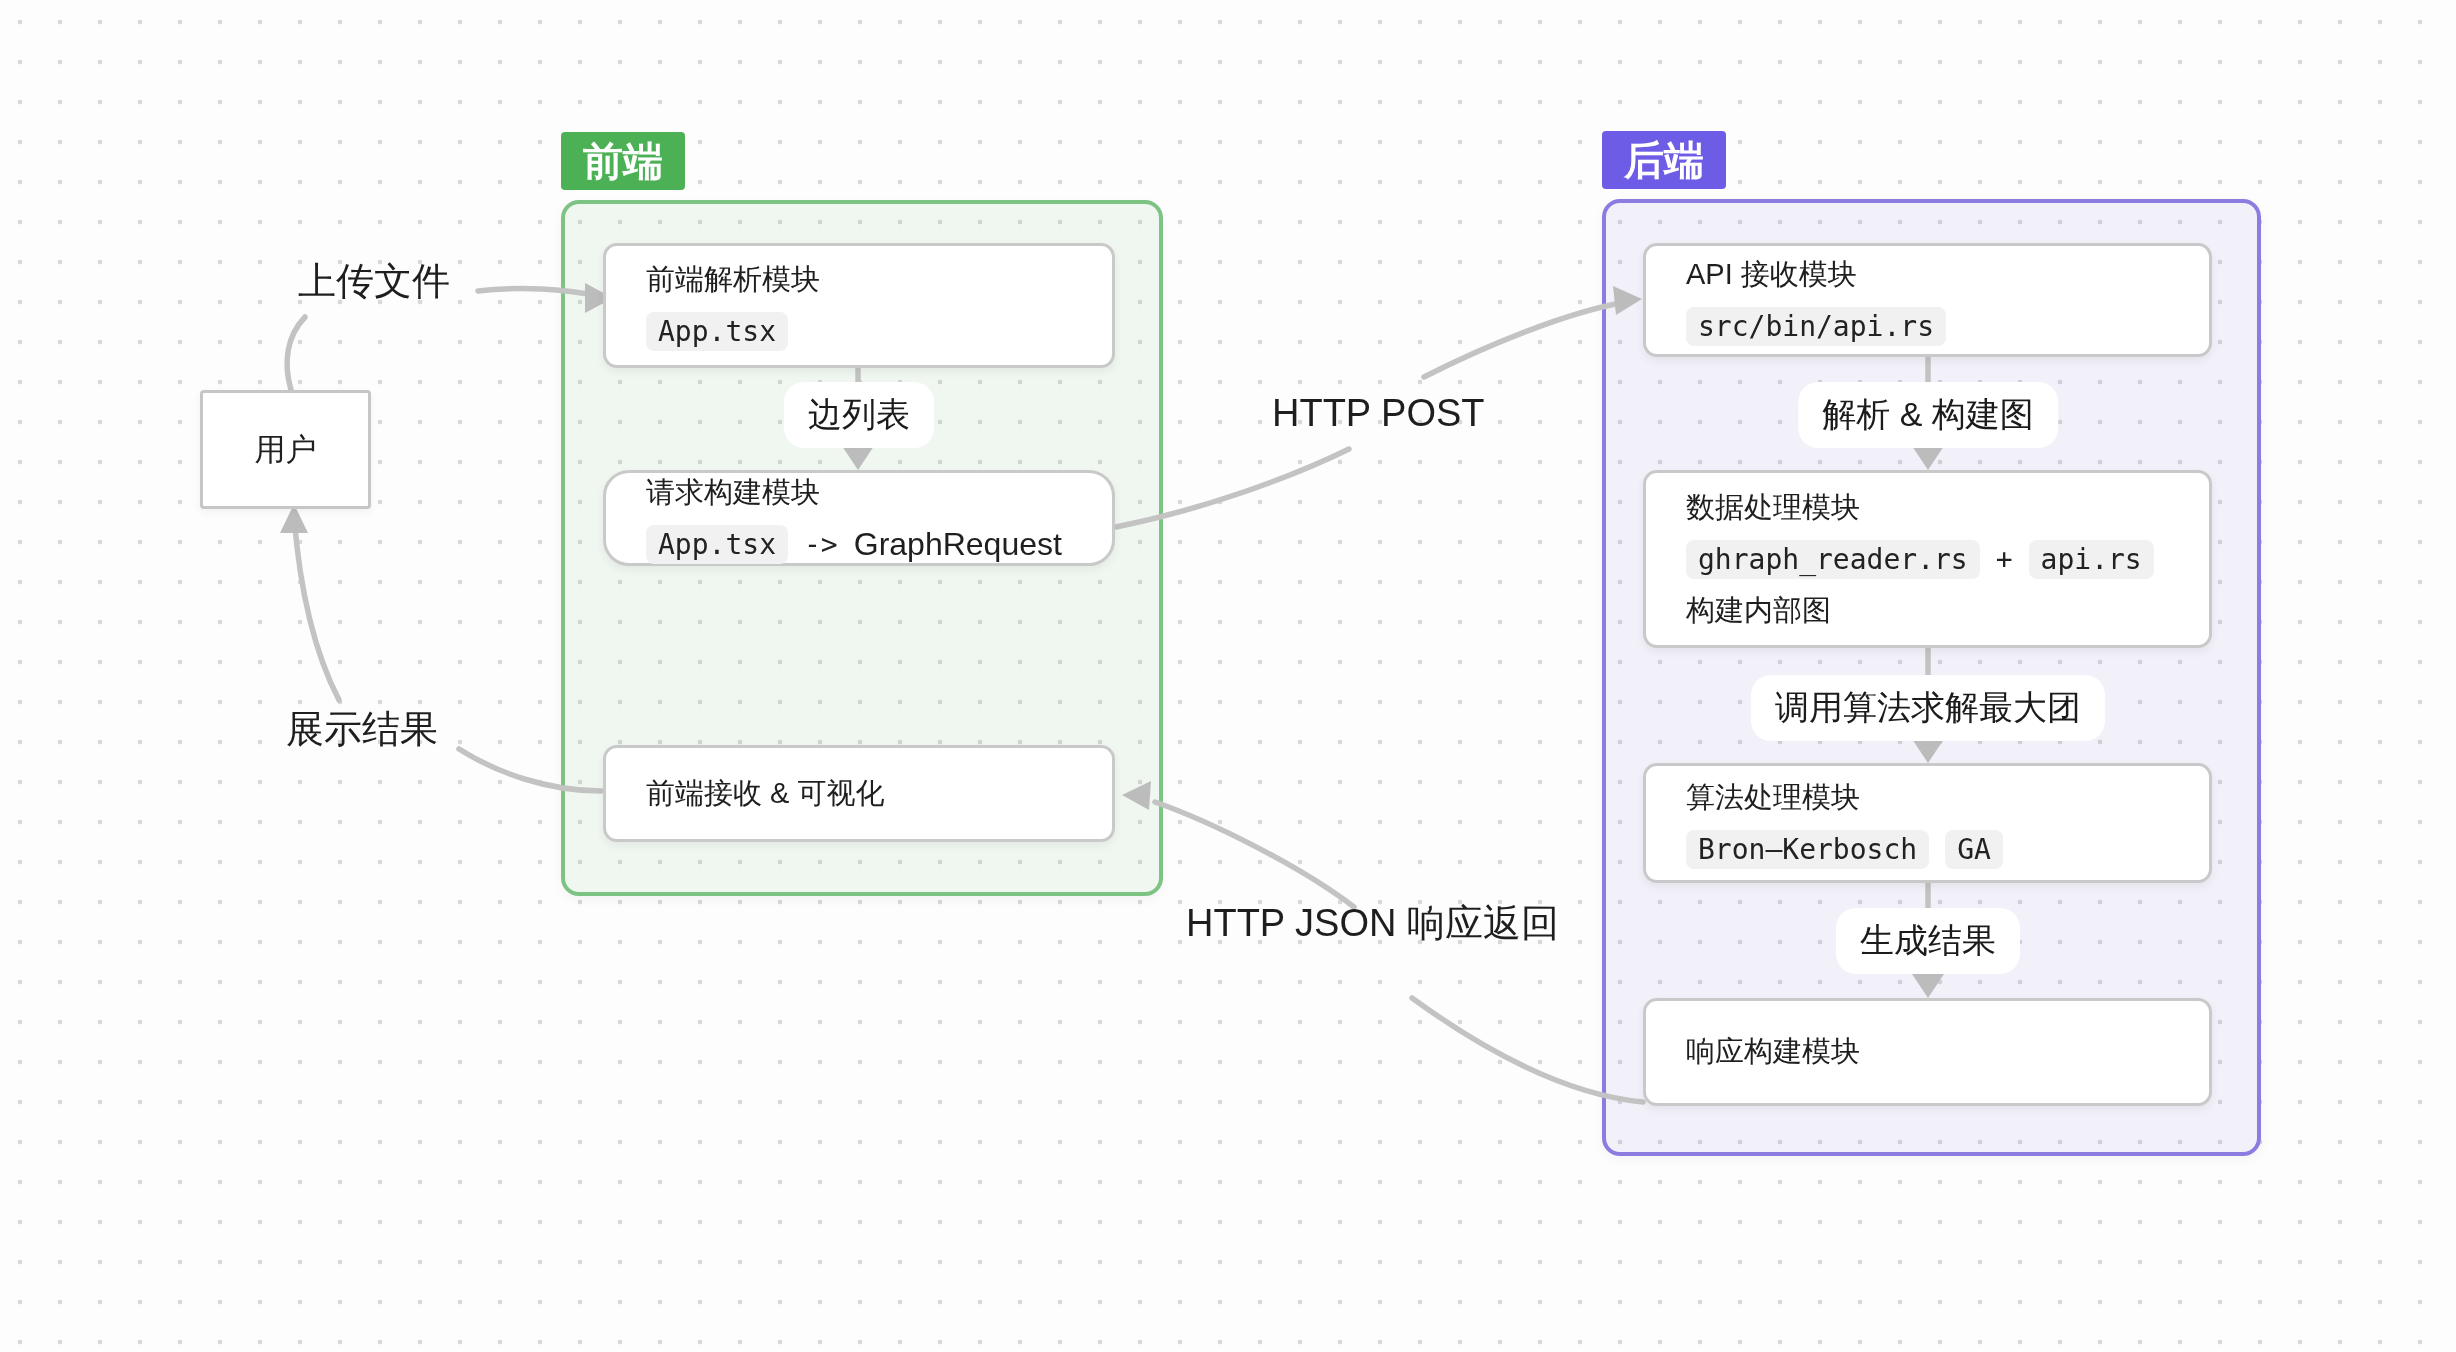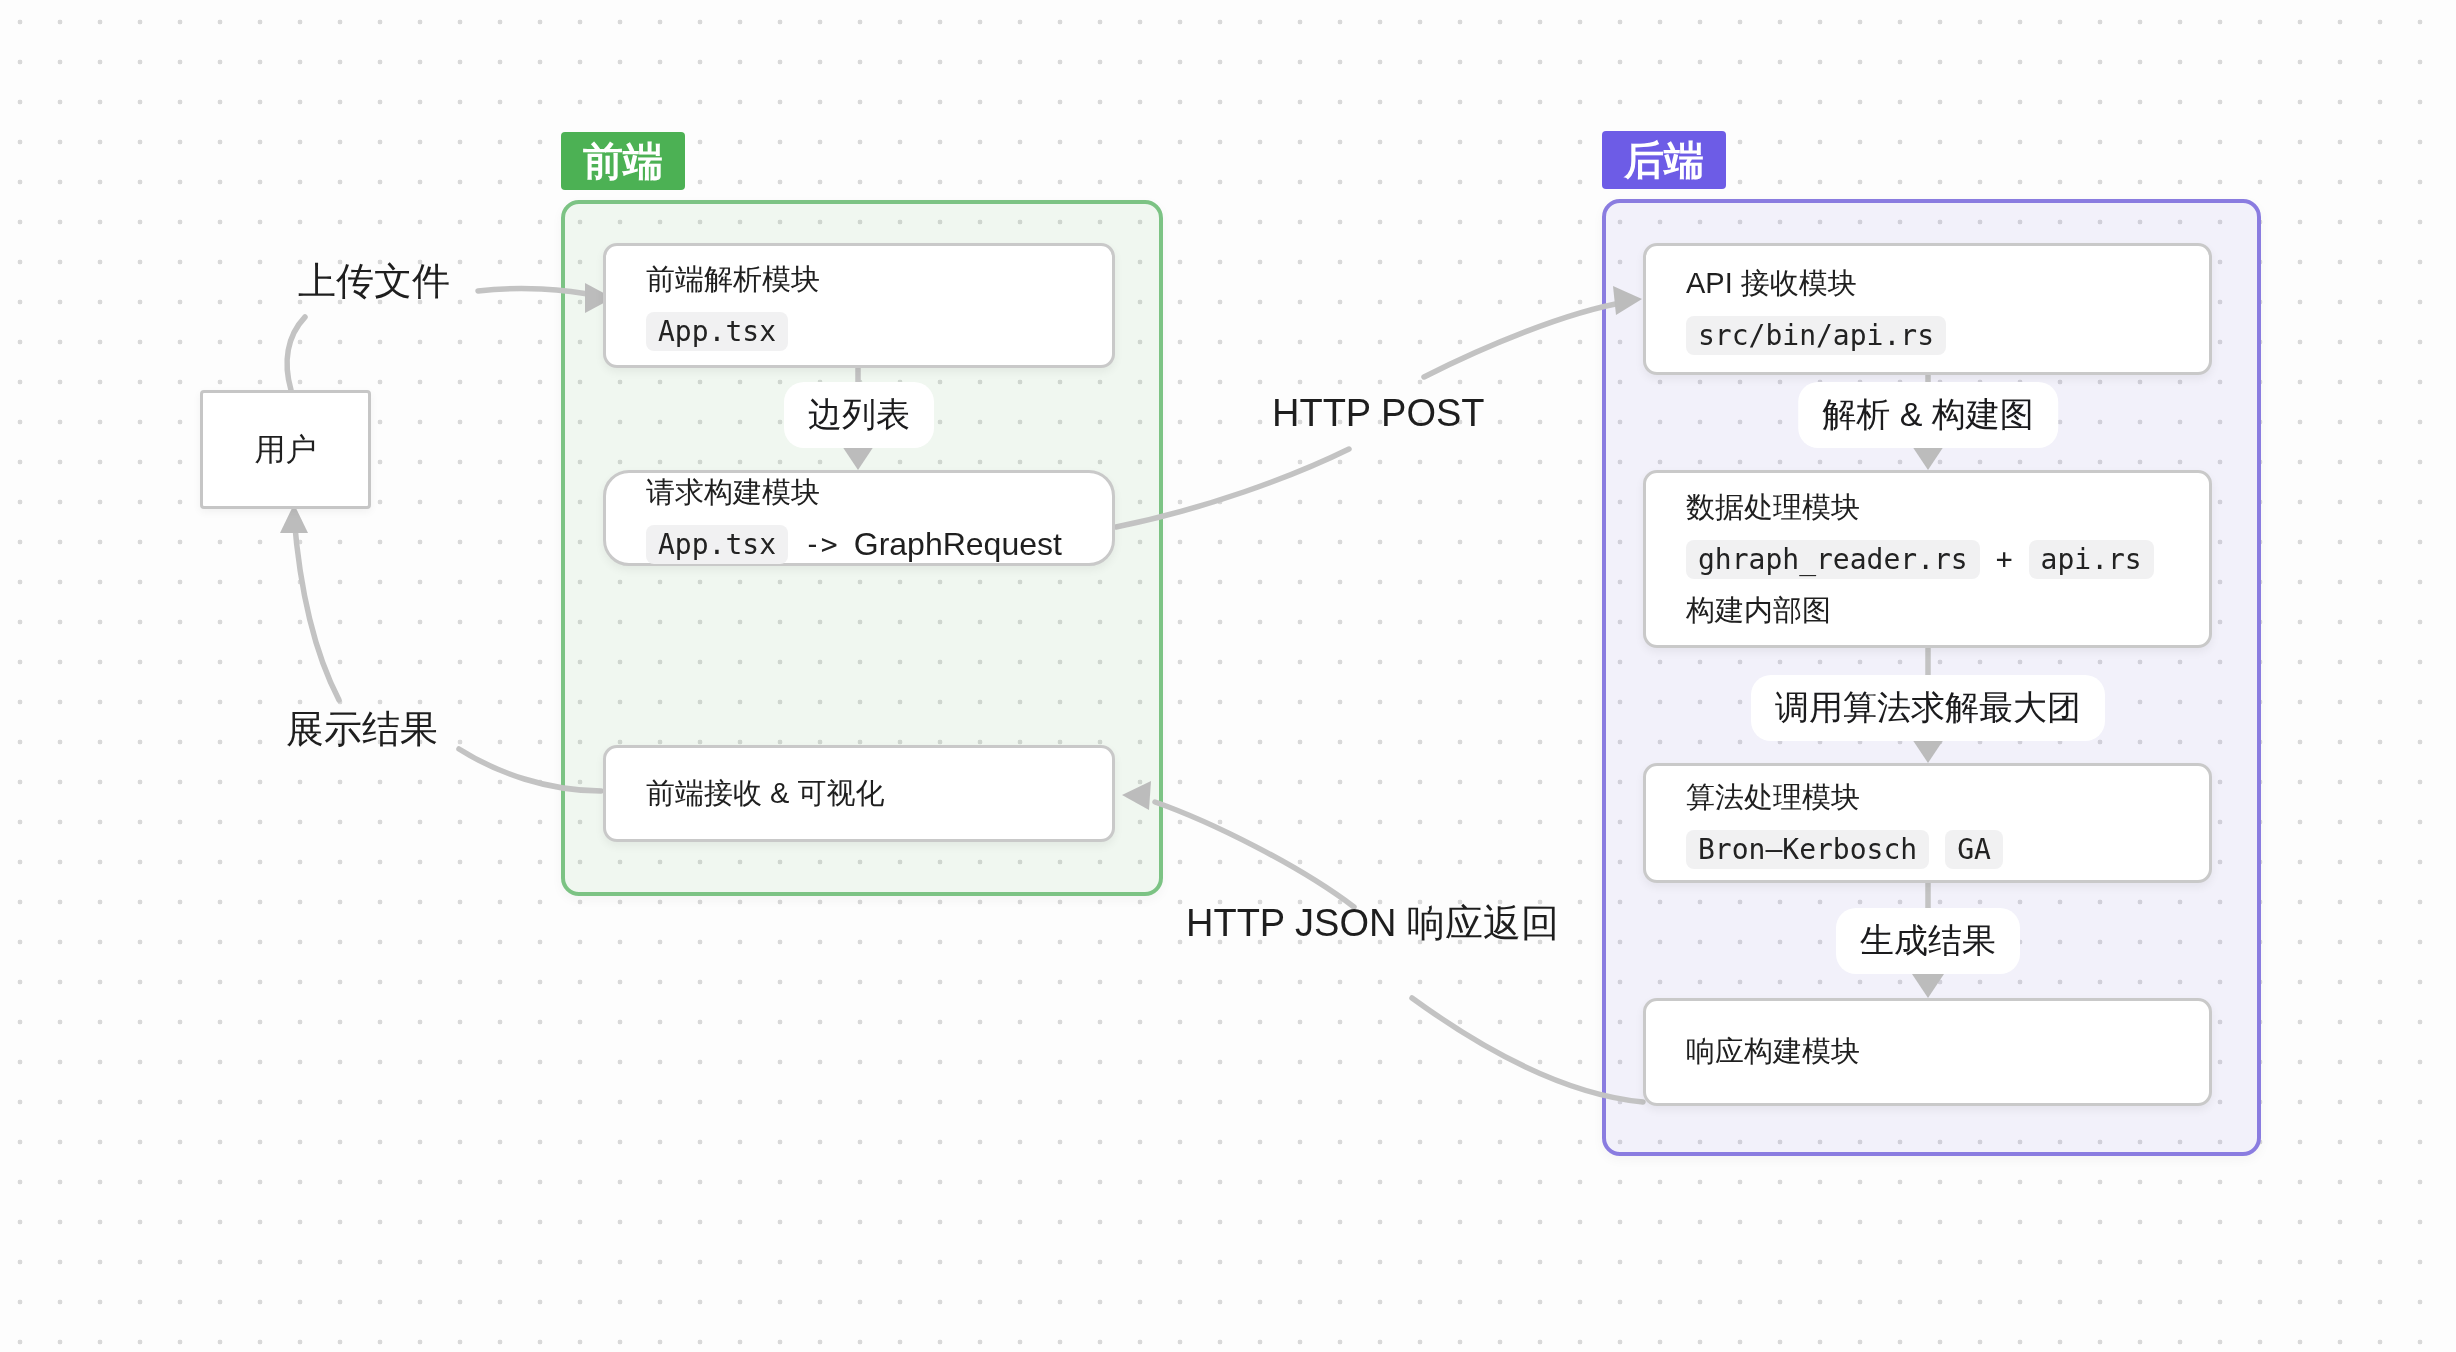--- a/index.html
+++ b/index.html
@@ -68,7 +68,7 @@
   #fe-parser   { left:603px;  top:243px; width:512px; height:125px; }
   #fe-builder  { left:603px;  top:470px; width:512px; height:96px;border-radius:26px; }
   #fe-receiver { left:603px;  top:745px; width:512px; height:97px;  }
-  #be-api      { left:1643px; top:243px; width:569px; height:132px; }
+  #be-api      { left:1643px; top:243px; width:569px; height:114px; }
   #be-processor{ left:1643px; top:470px; width:569px; height:178px; }
   #be-algorithm{ left:1643px; top:763px; width:569px; height:120px; }
   #be-response { left:1643px; top:998px; width:569px; height:108px; }

